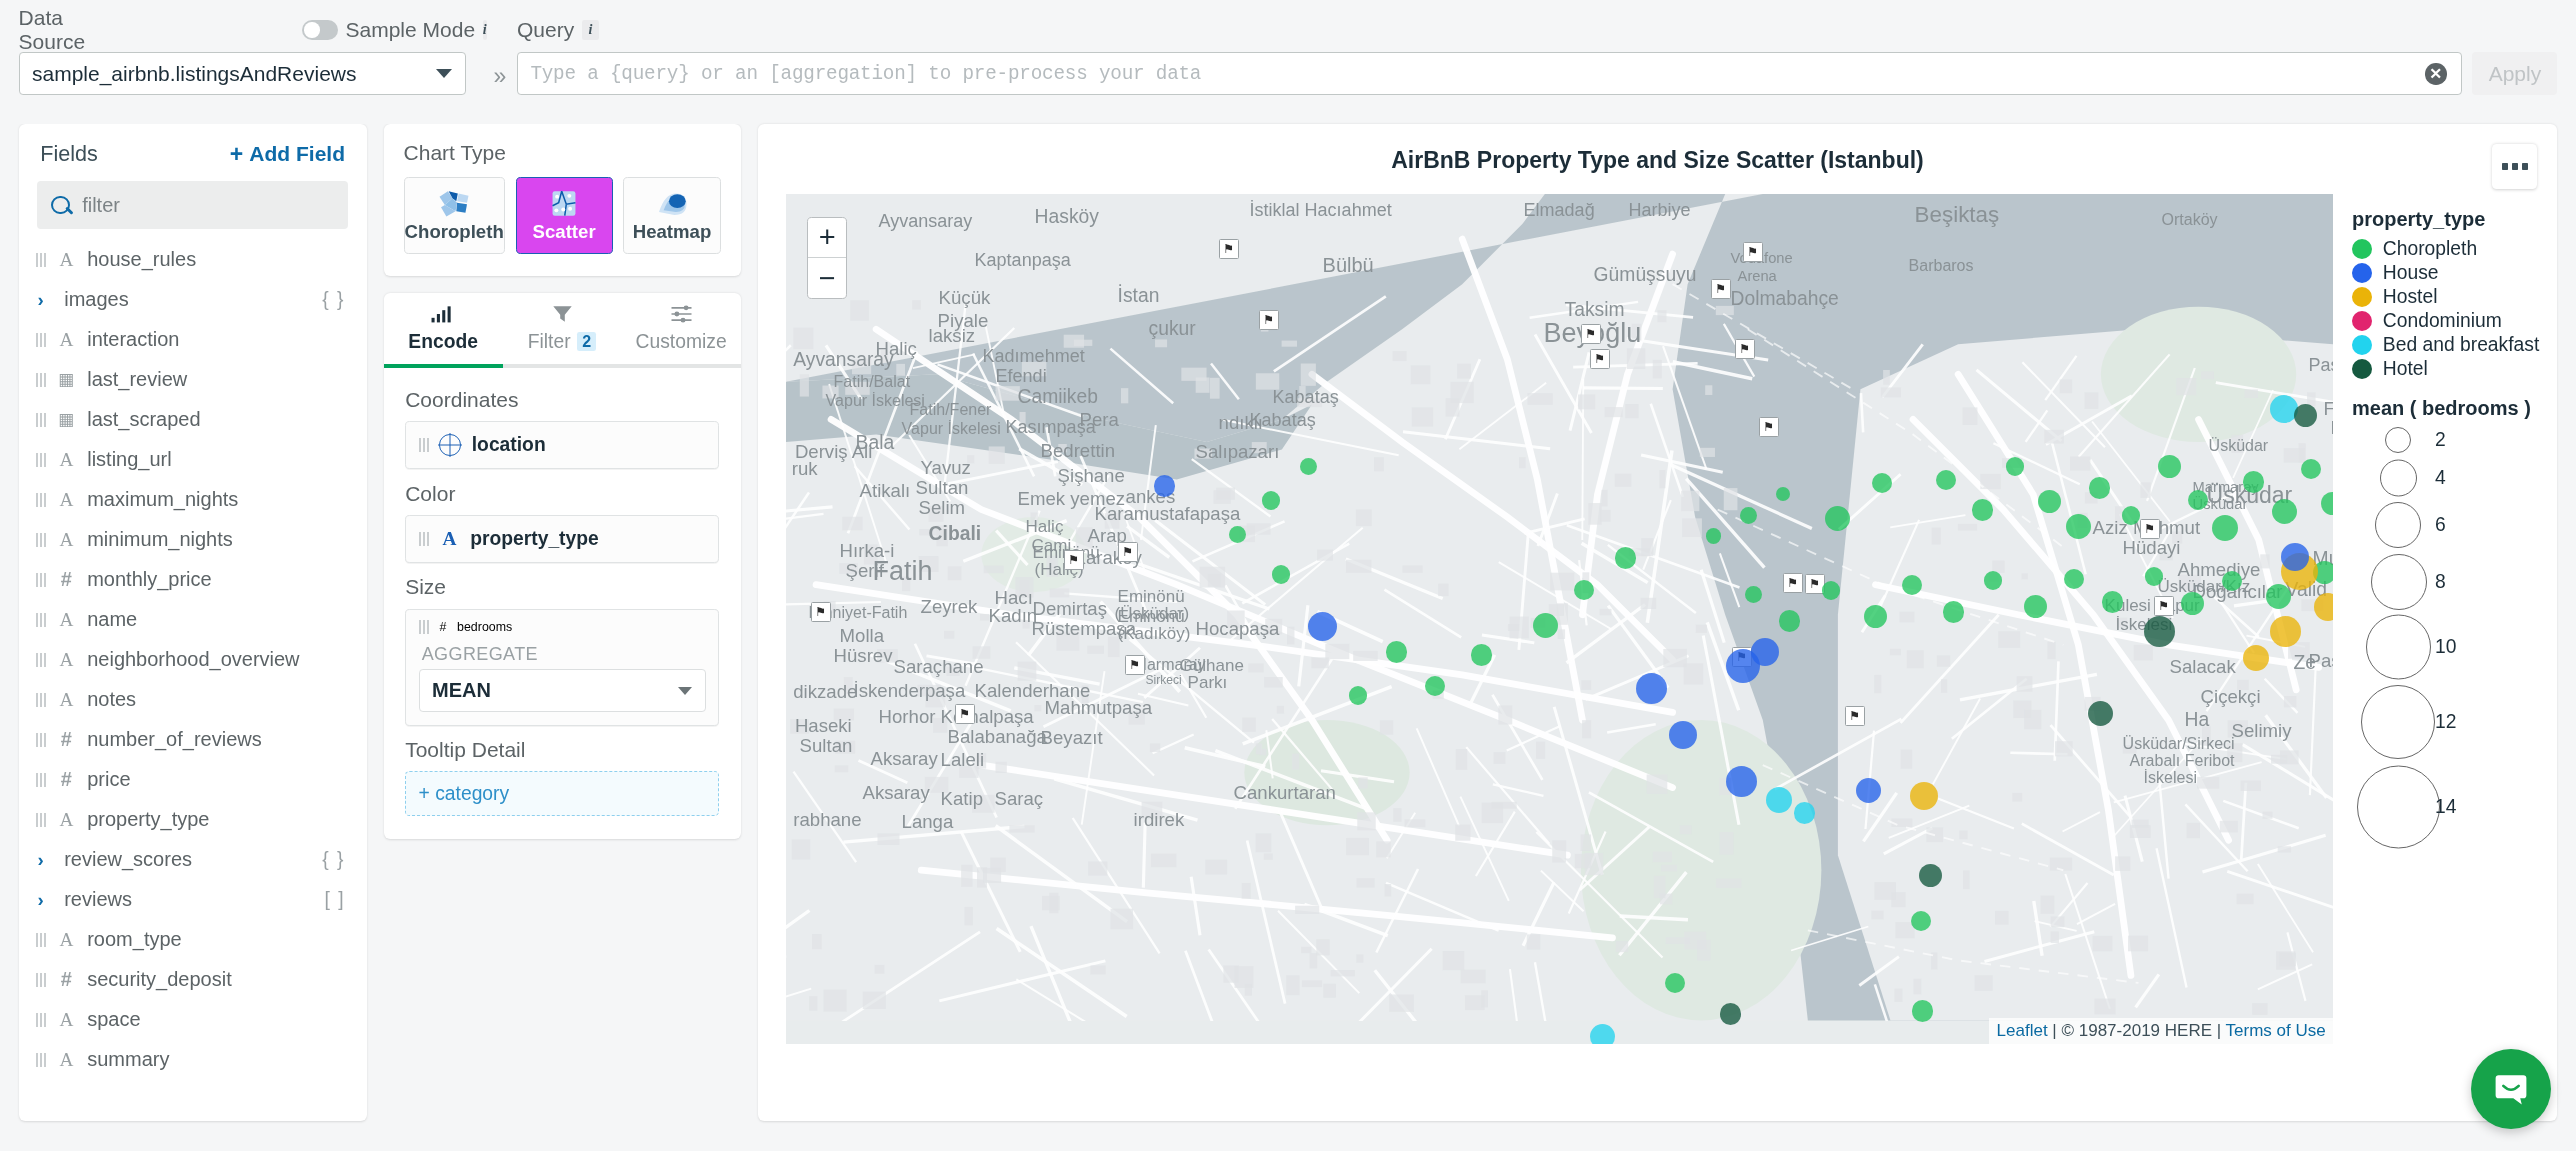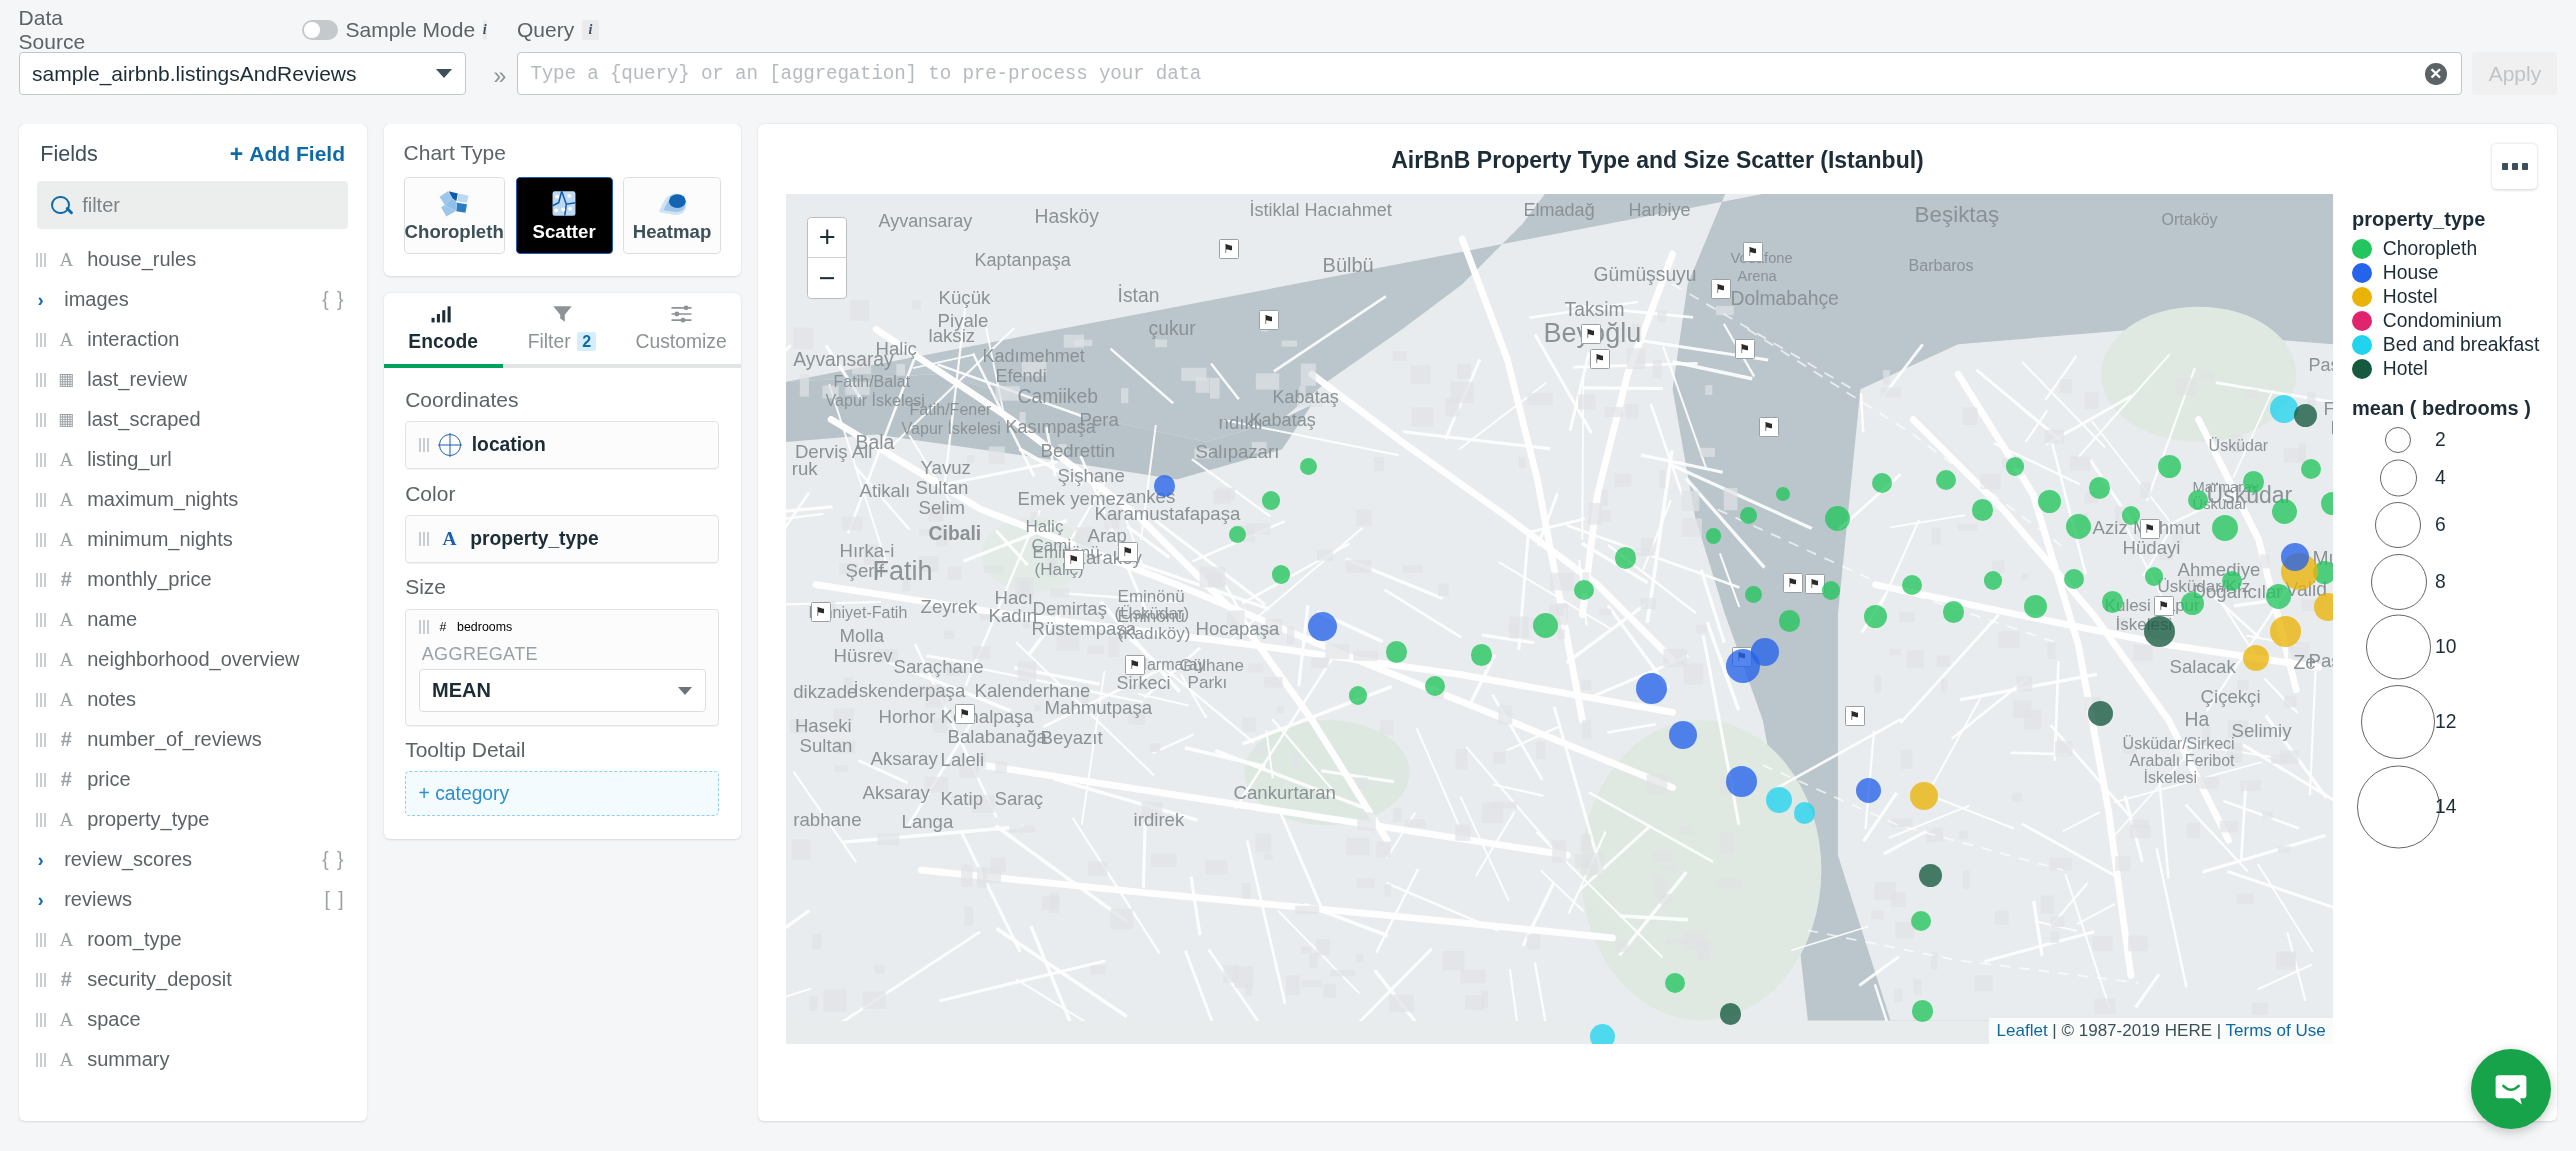--- a/index.html
+++ b/index.html
@@ -169,7 +169,7 @@
     background: #fcfcfc; display: flex; flex-direction: column;
     align-items: center; justify-content: center; gap: 3.1px;
   }
-  .ct-btn.active { background: #000000; border-color: #1a5fb4; }
+  .ct-btn.active { background: #d946ef; border-color: #1a5fb4; }
   .ct-btn .lbl { font-size: 18.6px; color: #3d4f58; font-weight: bold; }
   .ct-btn.active .lbl { color: #fff; }
 

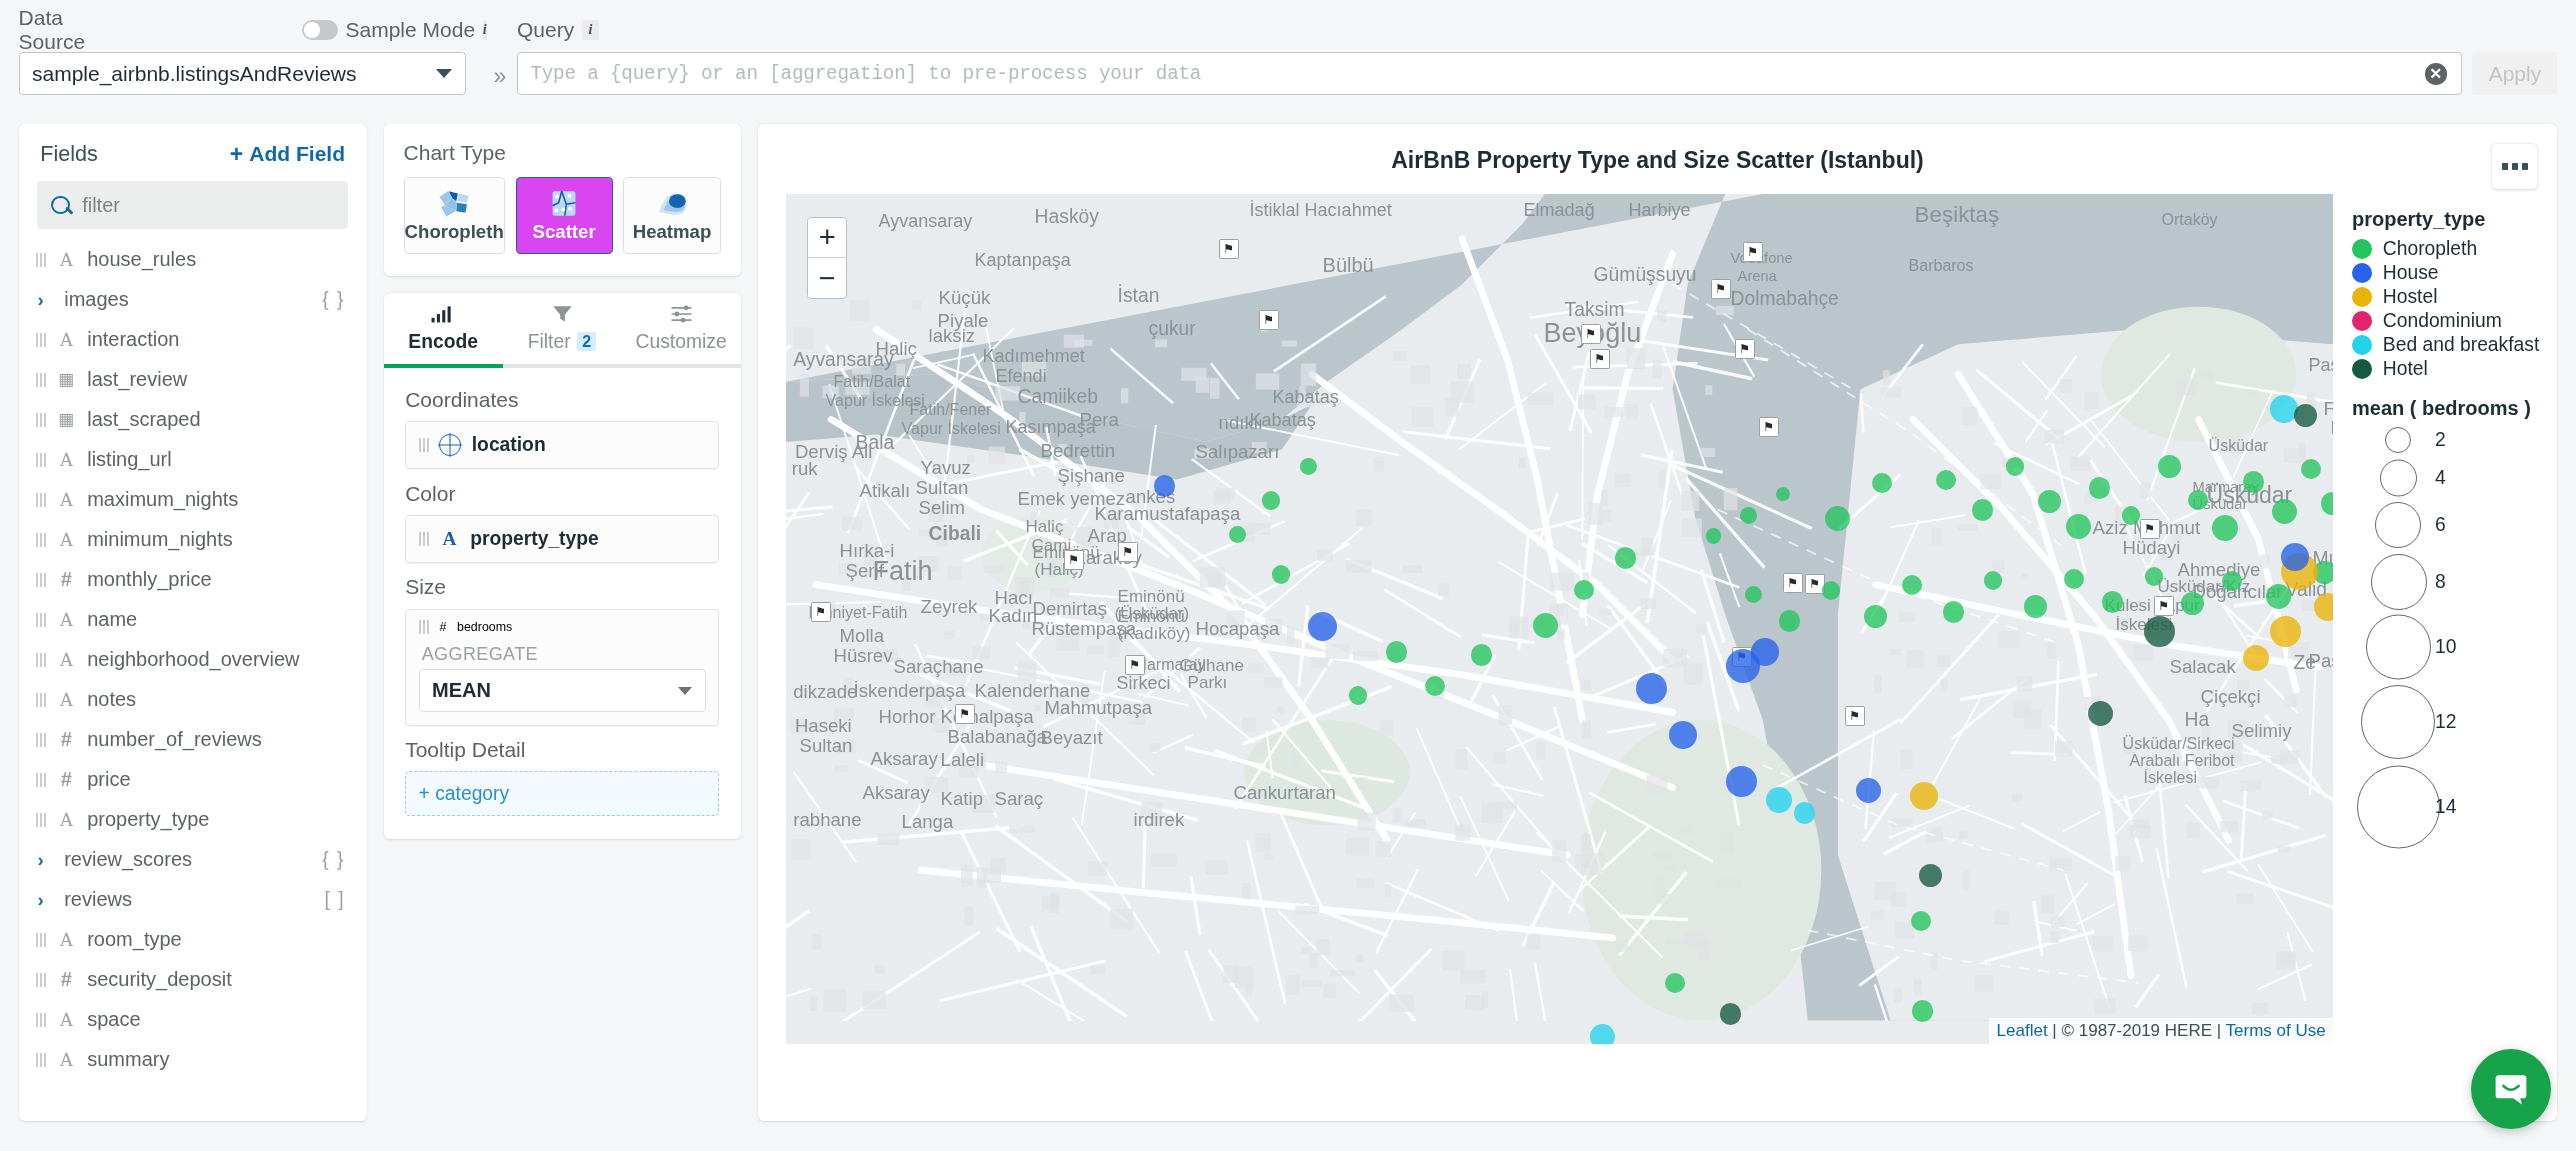--- a/index.html
+++ b/index.html
@@ -1242,7 +1242,7 @@
             <div class="map-label" style="left: 246px; top: 424px; font-size: 18.6px;">Rüstempaşa</div>
             <div class="map-label" style="left: 108px; top: 462px; font-size: 18.6px;">Saraçhane</div>
             <div class="map-label" style="left: 348px; top: 462px; font-size: 16px;">Marmaray</div>
-            <div class="map-label" style="left: 331px; top: 479px; font-size: 18px;">Sirkeci</div>
+            <div class="map-label" style="left: 360px; top: 479px; font-size: 12px;">Sirkeci</div>
             <div class="map-label" style="left: 394px; top: 462px; font-size: 17px;">Gülhane</div>
             <div class="map-label" style="left: 402px; top: 479px; font-size: 17px;">Parkı</div>
             <div class="map-label" style="left: 1384px; top: 462px; font-size: 18.6px;">Salacak</div>

